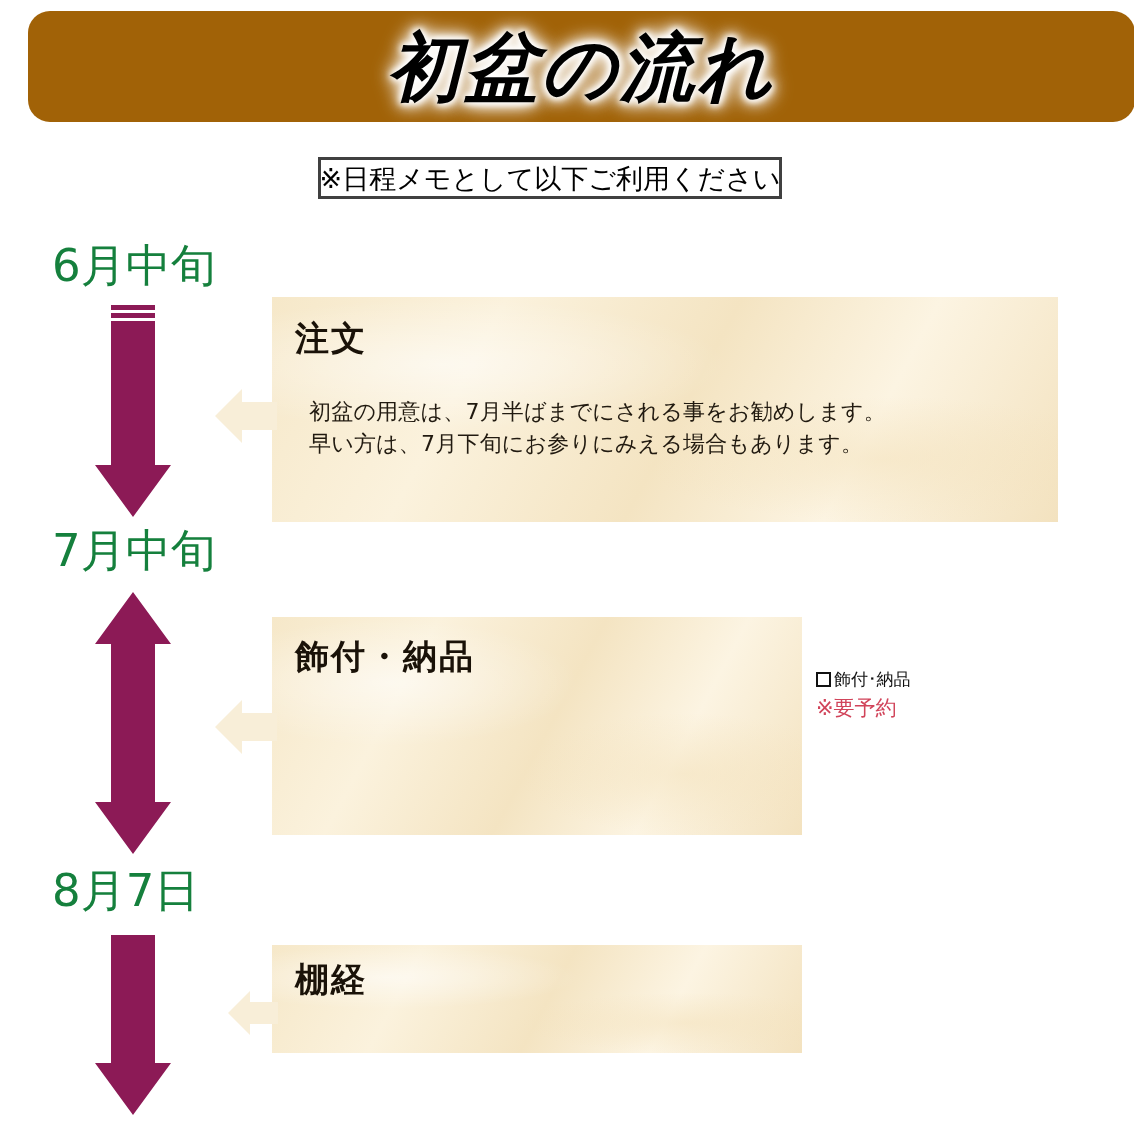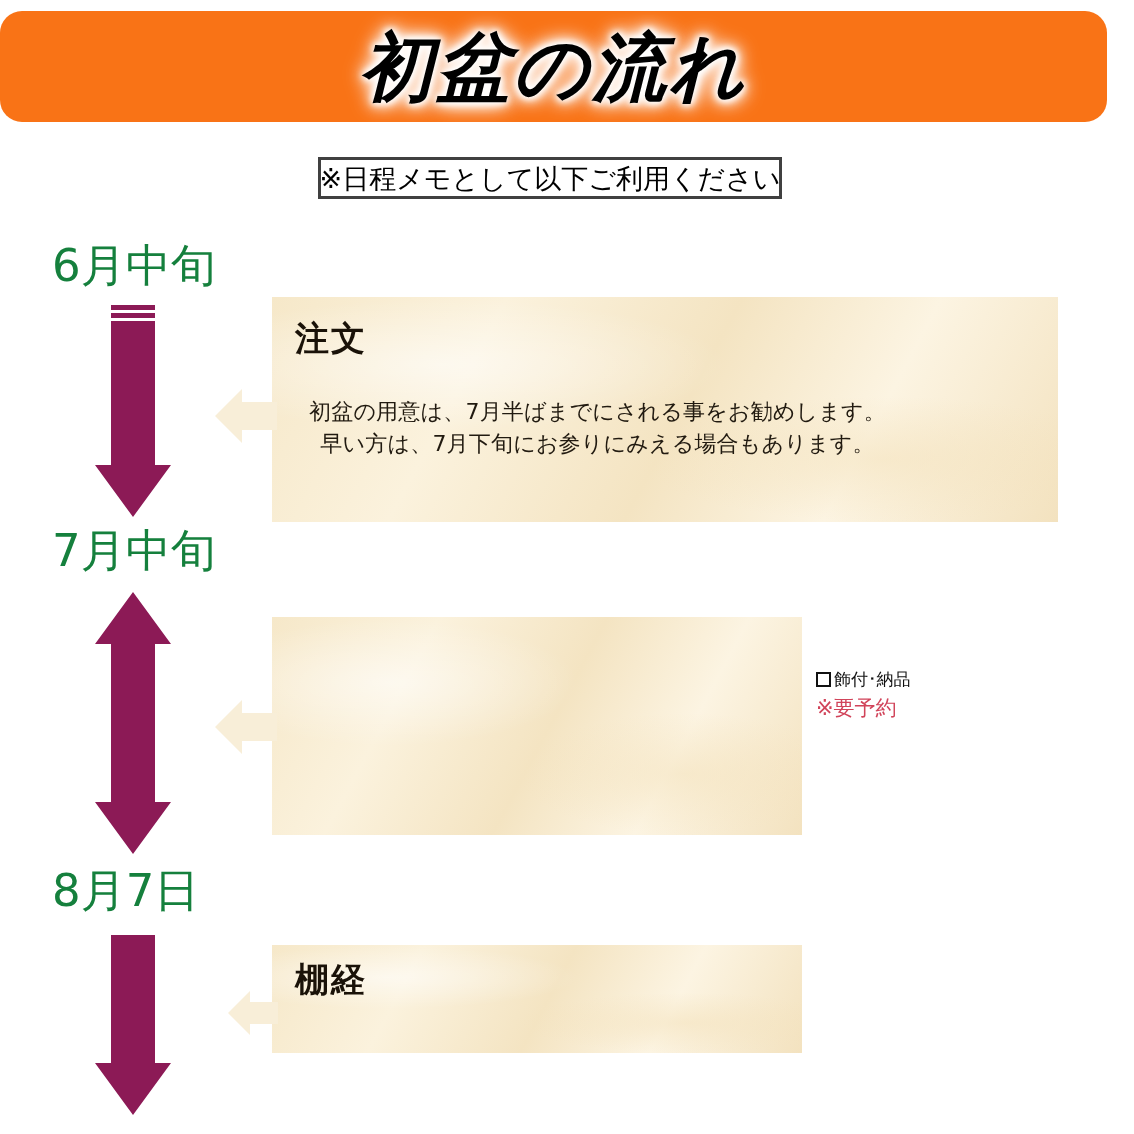--- a/index.html
+++ b/index.html
@@ -20,12 +20,12 @@
   
   #banner {
     position: absolute;
-    left: 0;
+    left: 28px;
     top: 11px;
     width: 1107px;
     height: 111px;
     border-radius: 22px;
-    background: #f97316;
+    background: #a16207;
   }
   #banner-title {
     position: absolute;

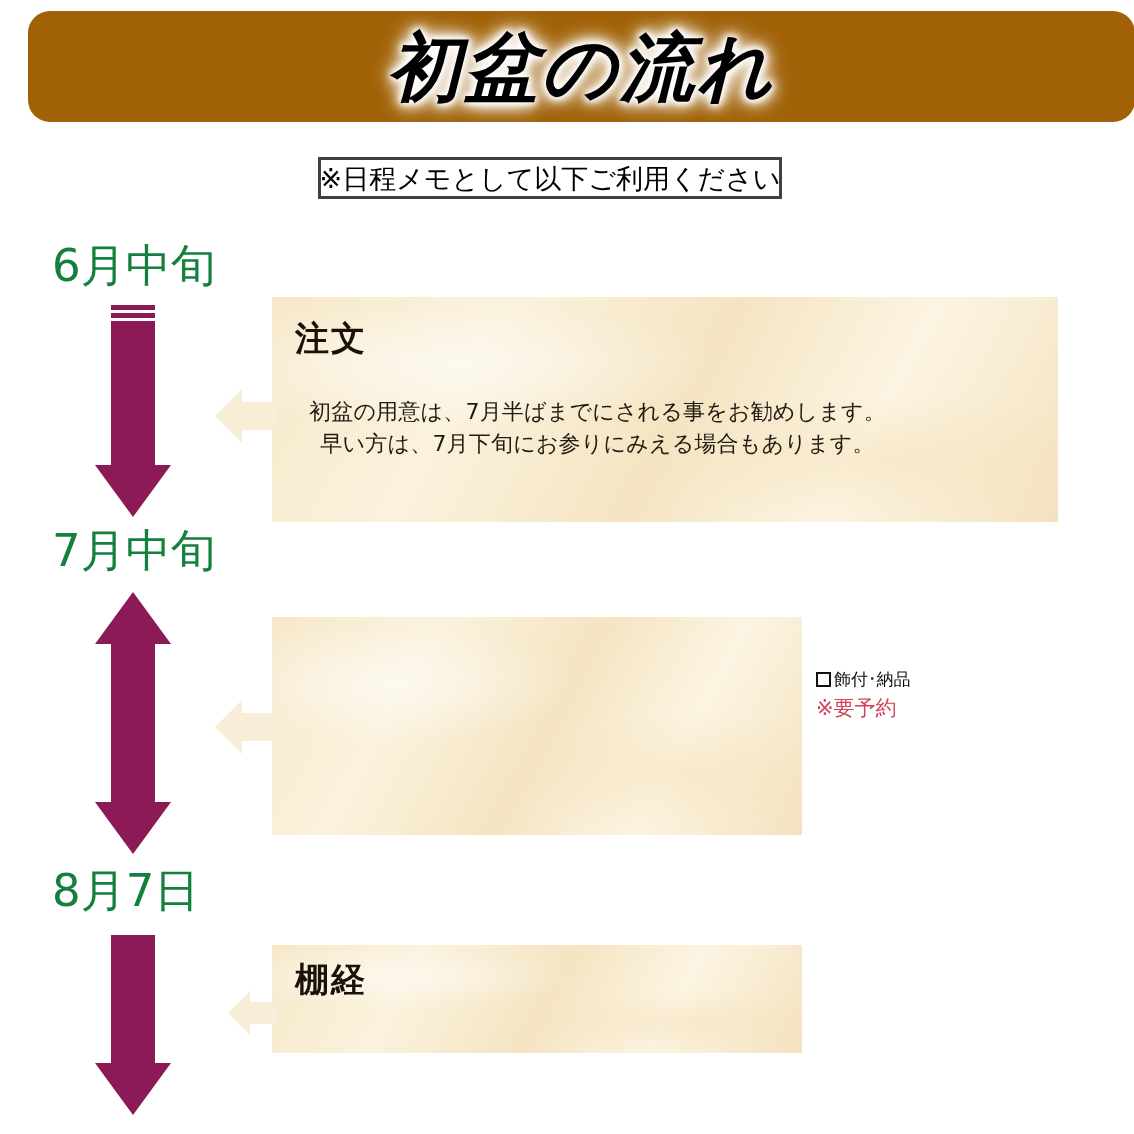--- a/index.html
+++ b/index.html
@@ -176,7 +176,7 @@
   </svg>
 </div>
 
-<div class="panel" style="left:272px; top:297px; width:786px; height:225px;text-align:center;">
+<div class="panel" style="left:272px; top:297px; width:786px; height:225px;">
   <div class="panel-title" style="left:23px; top:24px;">注文</div>
   <div class="panel-body" style="left:37px; top:99px;">初盆の用意は、7月半ばまでにされる事をお勧めします。
 早い方は、7月下旬にお参りにみえる場合もあります。</div>

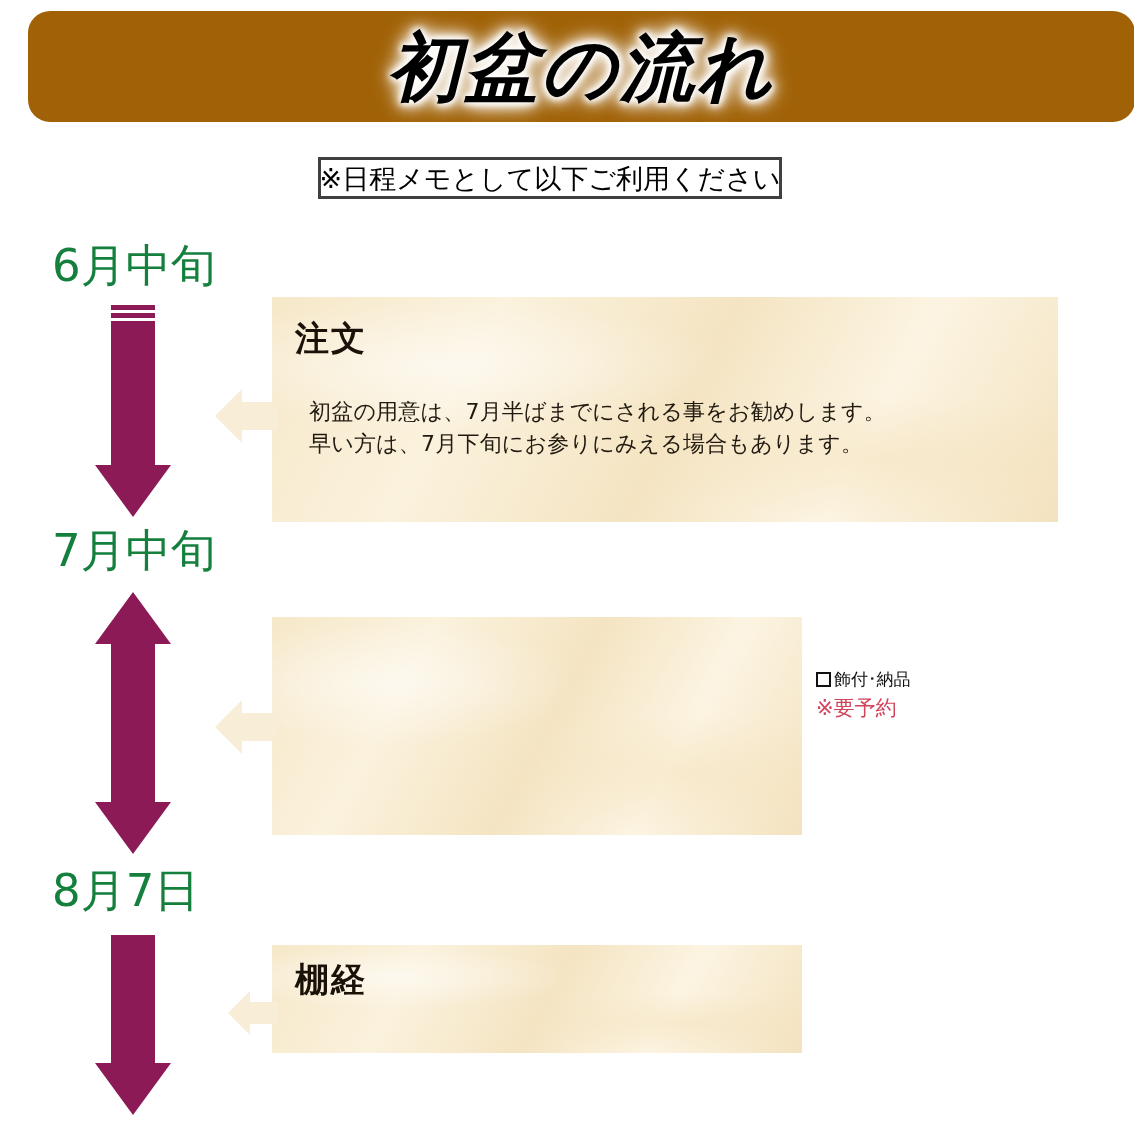--- a/index.html
+++ b/index.html
@@ -197,6 +197,7 @@
 </div>
 
 <div class="panel" style="left:272px; top:617px; width:530px; height:218px;">
+  <div class="panel-title" style="left:23px; top:22px;">飾付・納品</div>
 </div>
 
 <div class="tab-arrow" style="left:215px; top:700px;">

